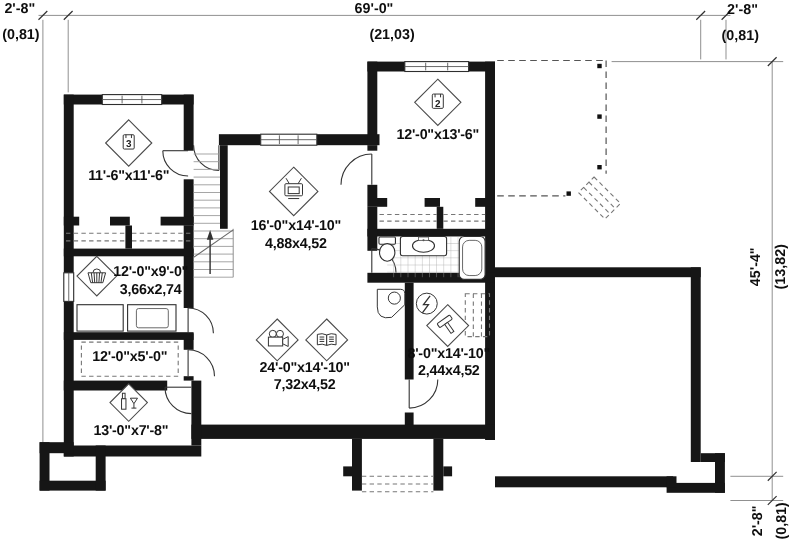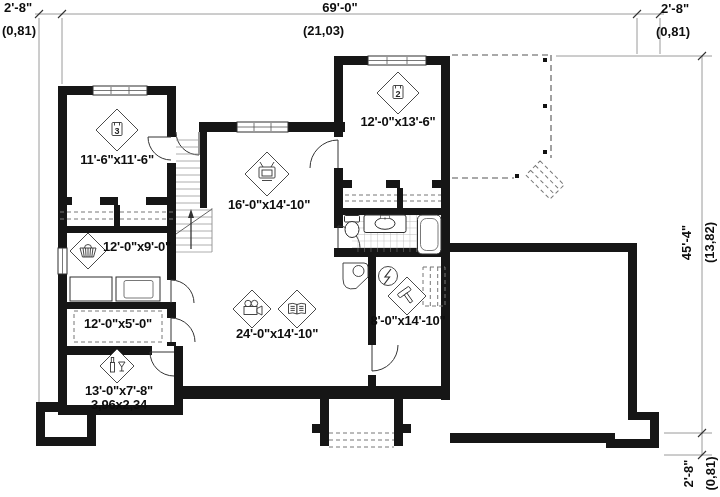--- a/index.html
+++ b/index.html
@@ -300,7 +300,7 @@
 <div class="dim" style="left:4px;top:0px;">2'-8"</div>
 <div class="dim" style="left:2px;top:23px;">(0,81)</div>
 <div class="dim" style="left:305px;top:0px;width:70px;text-align:center;">69'-0"</div>
-<div class="dim" style="left:303px;top:23px;width:74px;text-align:left;">(21,03)</div>
+<div class="dim" style="left:303px;top:23px;width:74px;text-align:right;">(21,03)</div>
 <div class="dim" style="left:661px;top:1px;">2'-8"</div>
 <div class="dim" style="left:656px;top:24px;">(0,81)</div>
 <div class="dim rot" style="left:651px;top:235px;">45'-4"</div>

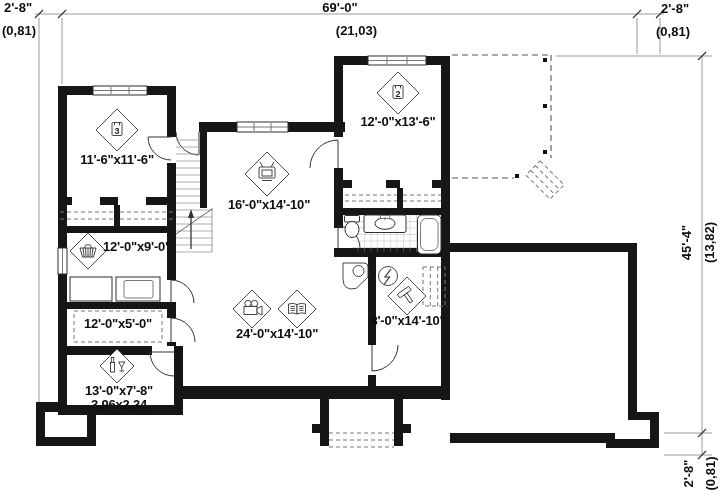--- a/index.html
+++ b/index.html
@@ -316,6 +316,7 @@
 </div>
 <div class="lbl" style="left:194px;top:197px;width:150px;">
   <div>16'-0"x14'-10"</div>
+  <div>4,88x4,52</div>
 </div>
 <div class="lbl" style="left:67px;top:239px;width:140px;">
   <div>12'-0"x9'-0"</div>

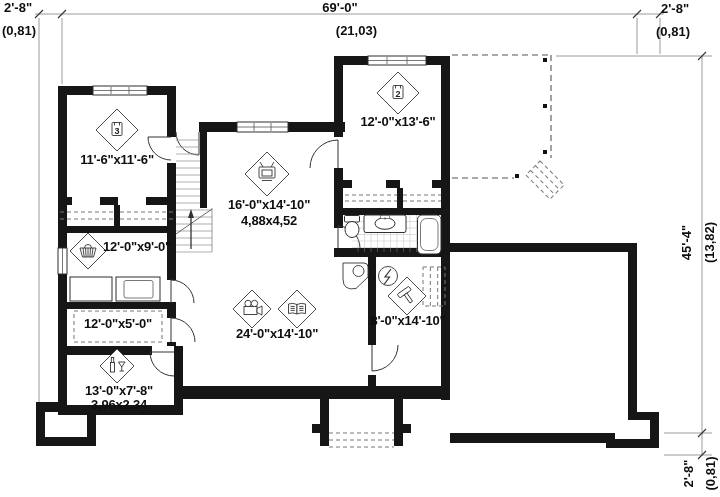--- a/index.html
+++ b/index.html
@@ -320,6 +320,7 @@
 </div>
 <div class="lbl" style="left:67px;top:239px;width:140px;">
   <div>12'-0"x9'-0"</div>
+  <div>3,66x2,74</div>
 </div>
 <div class="lbl" style="left:48px;top:316px;width:140px;">
   <div>12'-0"x5'-0"</div>

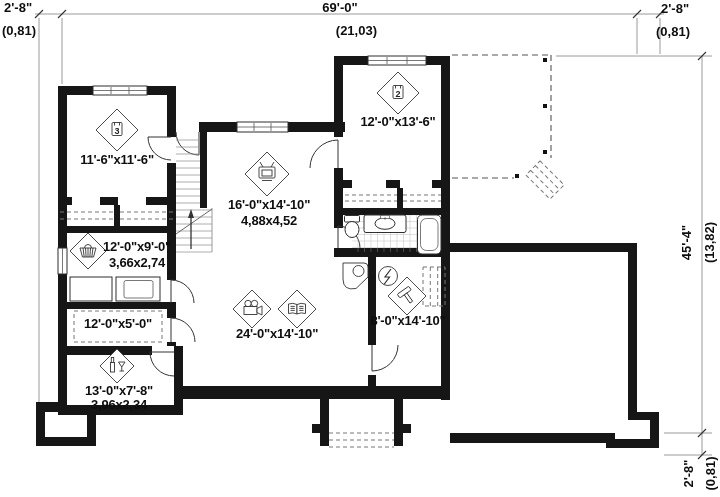--- a/index.html
+++ b/index.html
@@ -334,6 +334,7 @@
 </div>
 <div class="lbl" style="left:338px;top:313px;width:140px;">
   <div>8'-0"x14'-10"</div>
+  <div>2,44x4,52</div>
 </div>
 
 </div>

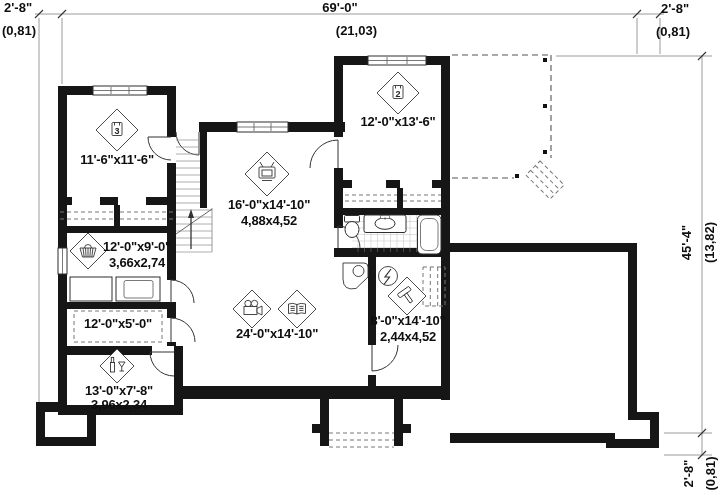--- a/index.html
+++ b/index.html
@@ -331,6 +331,7 @@
 </div>
 <div class="lbl" style="left:202px;top:326px;width:150px;">
   <div>24'-0"x14'-10"</div>
+  <div>7,32x4,52</div>
 </div>
 <div class="lbl" style="left:338px;top:313px;width:140px;">
   <div>8'-0"x14'-10"</div>

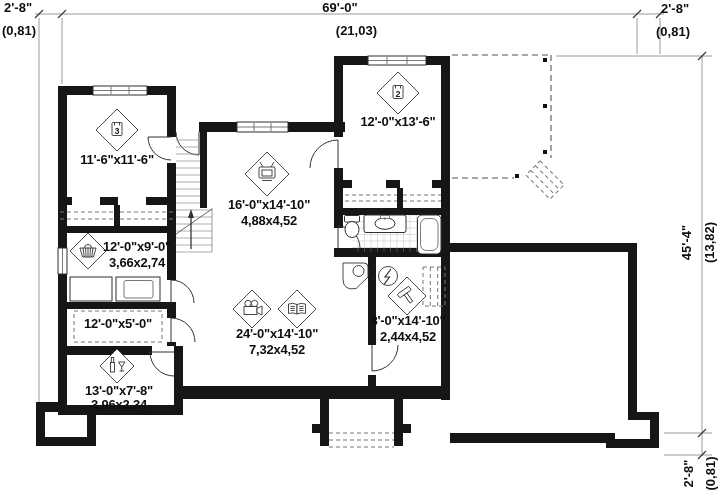--- a/index.html
+++ b/index.html
@@ -327,7 +327,6 @@
 </div>
 <div class="lbl" style="left:49px;top:384px;width:140px;line-height:13.5px;">
   <div>13'-0"x7'-8"</div>
-  <div>3,96x2,34</div>
 </div>
 <div class="lbl" style="left:202px;top:326px;width:150px;">
   <div>24'-0"x14'-10"</div>

